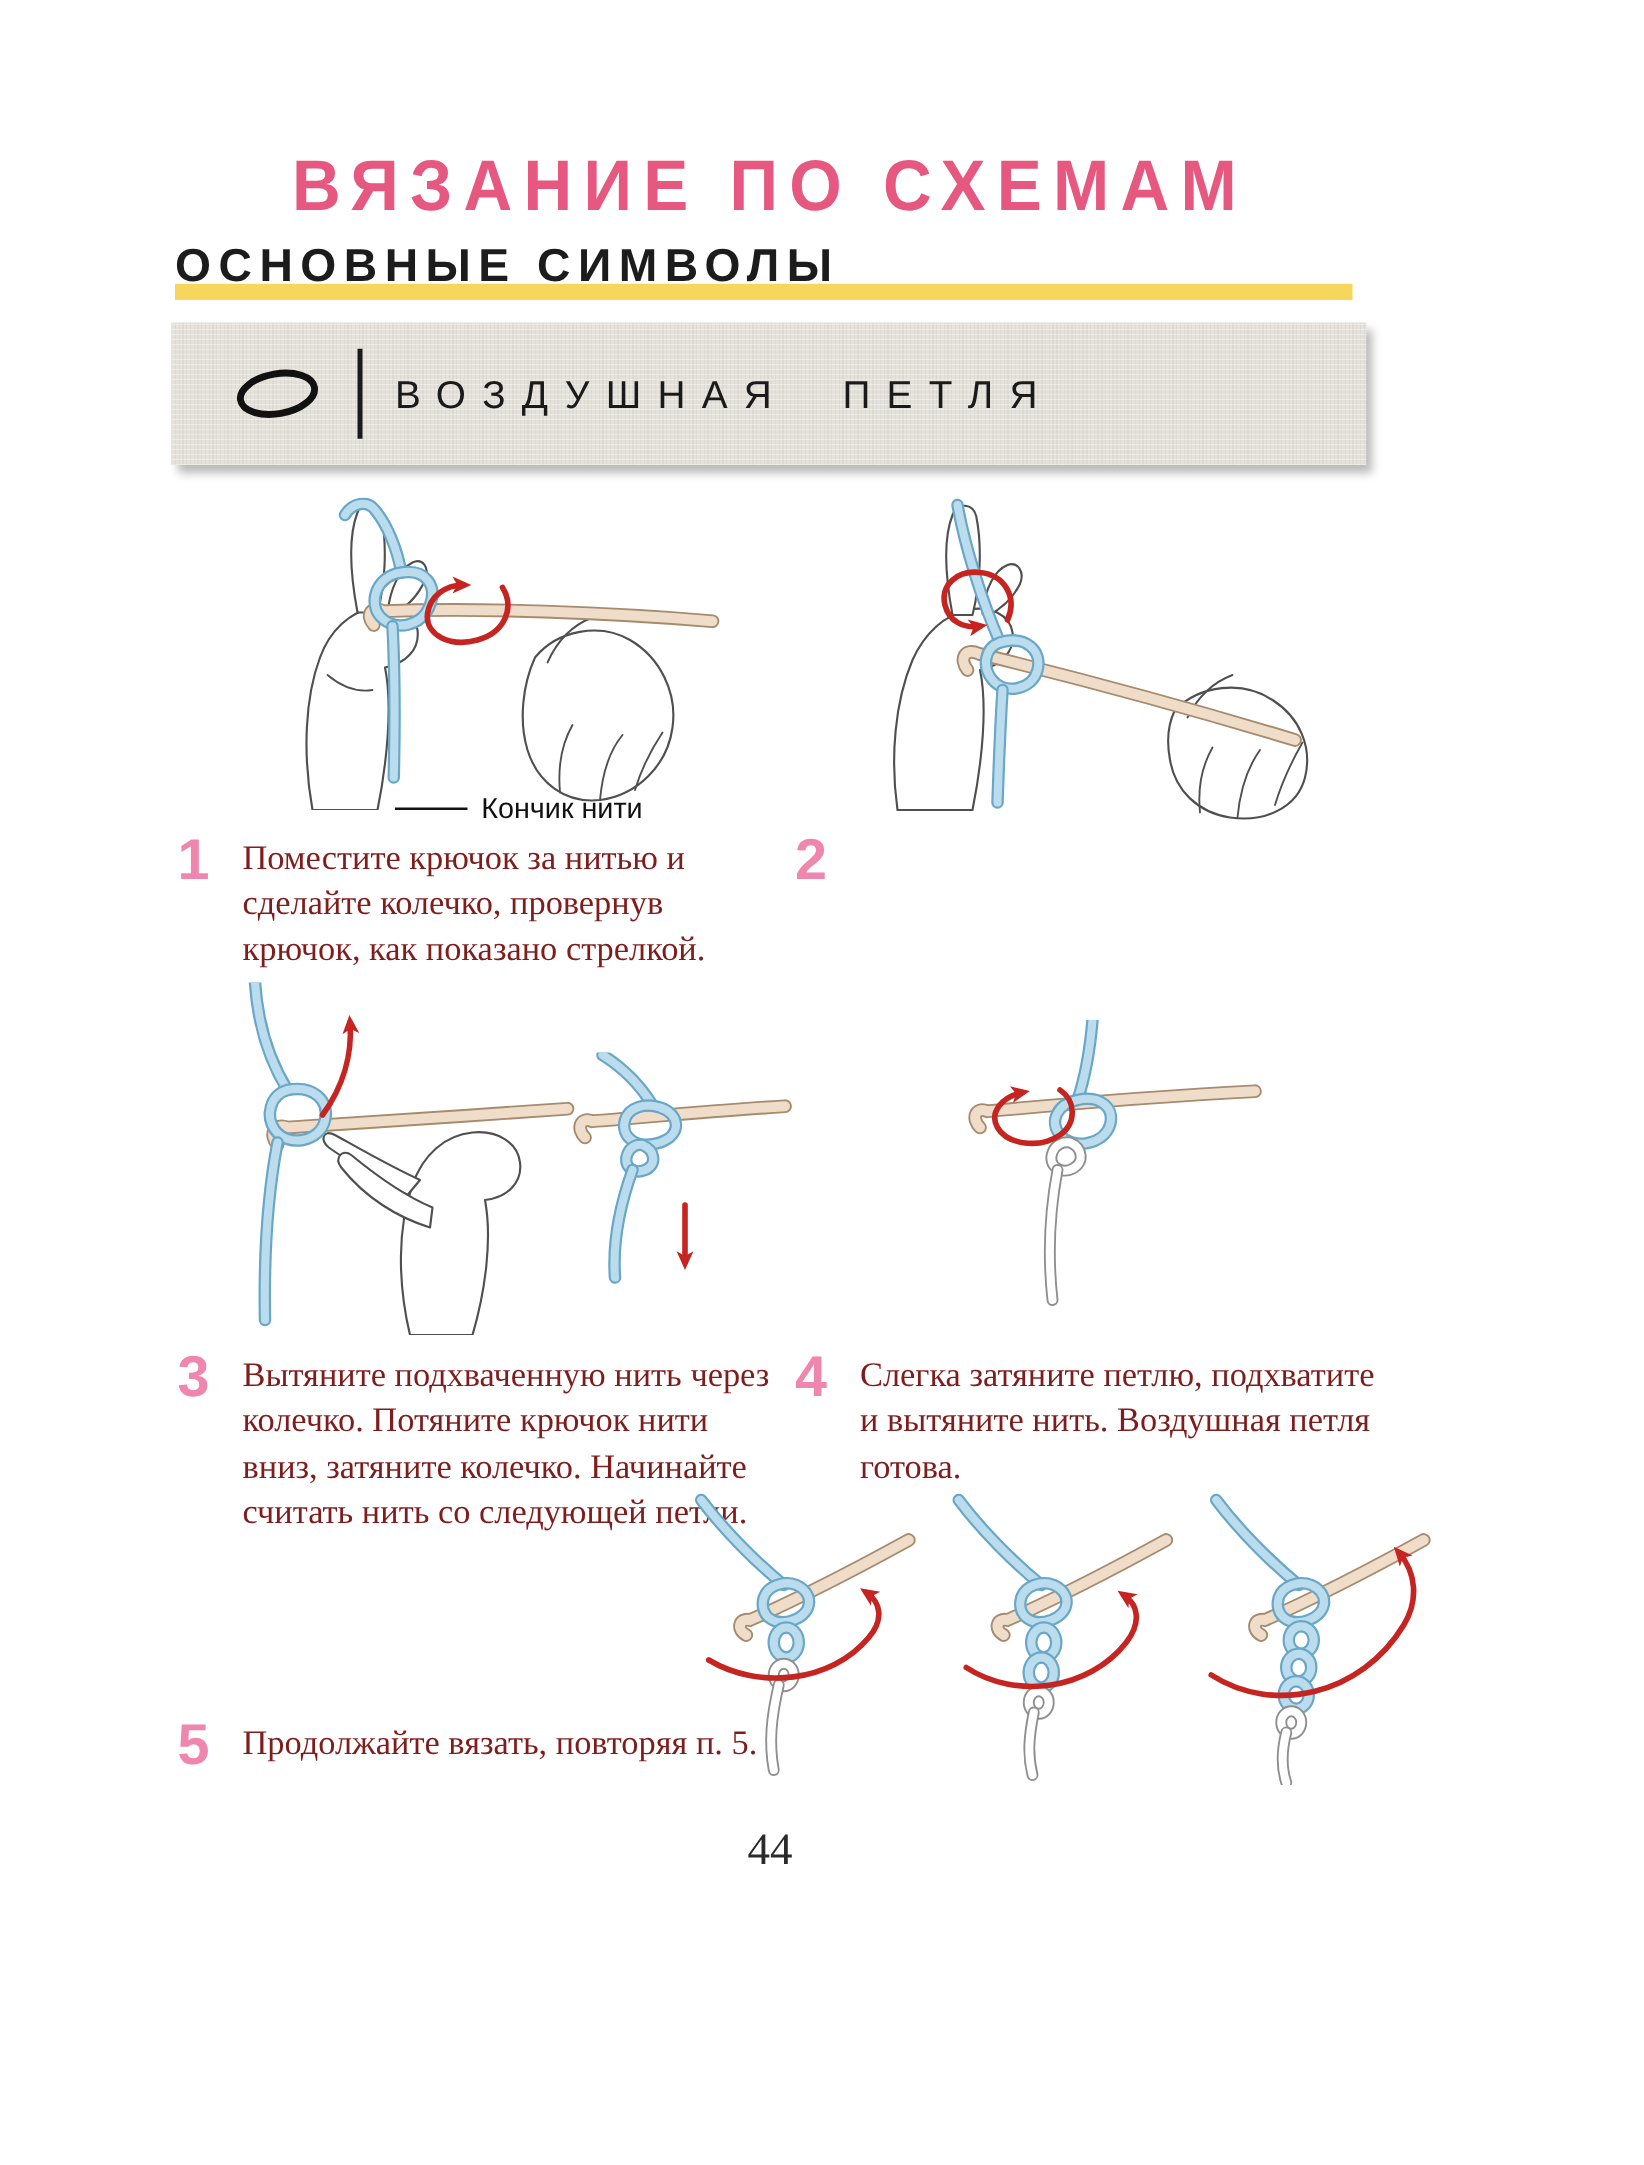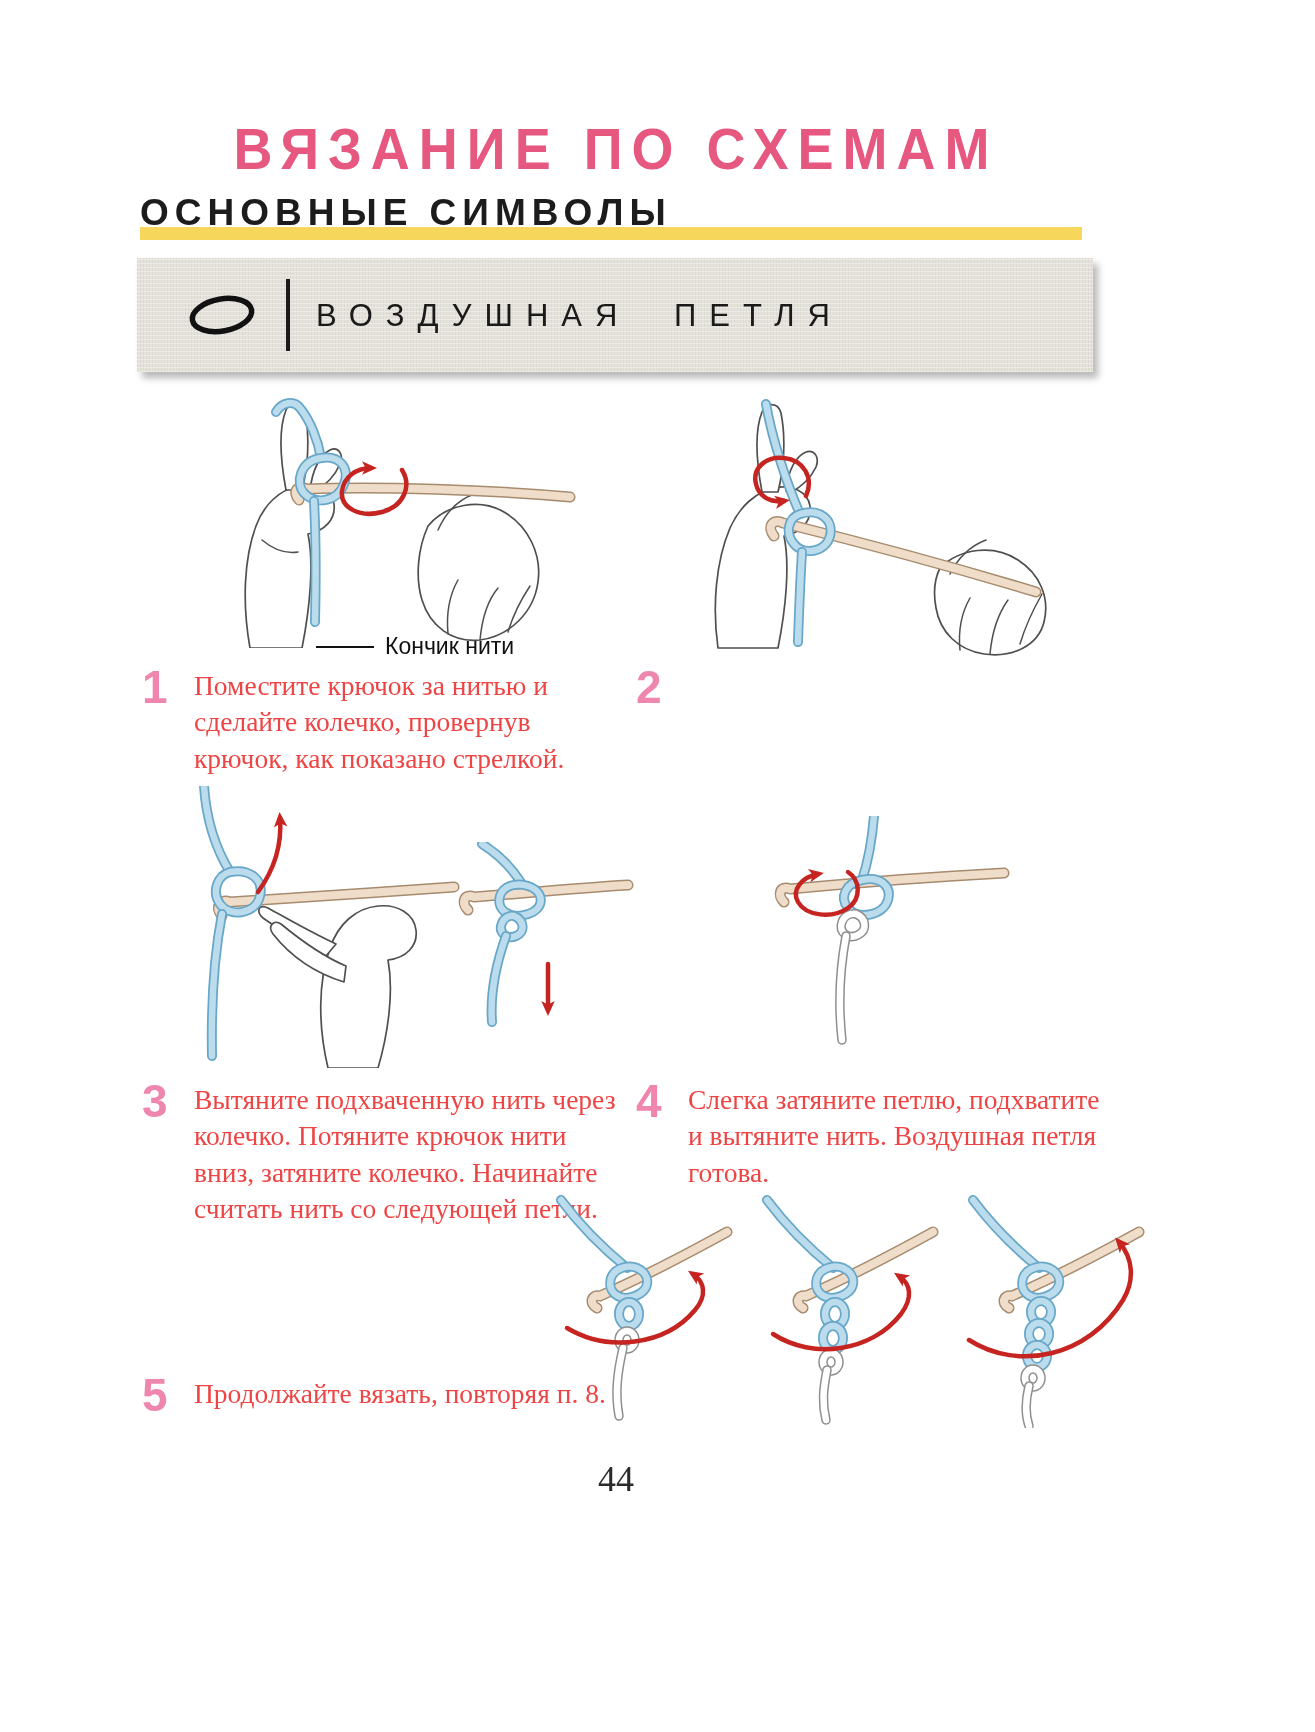--- a/index.html
+++ b/index.html
@@ -49,7 +49,7 @@
     font-family:"Liberation Sans", sans-serif; font-weight:bold; font-size:46px;
     line-height:1; color:#ee86ad; min-width:36px;
   }
-  .step-text { font-size:27.5px; line-height:1.32; color:#ef4444; padding-top:4px; }
+  .step-text { font-size:27.5px; line-height:1.32; color:#7f1d1d; padding-top:4px; }
 
   .page-number {
     left:140px; top:1458px; width:952px; text-align:center;

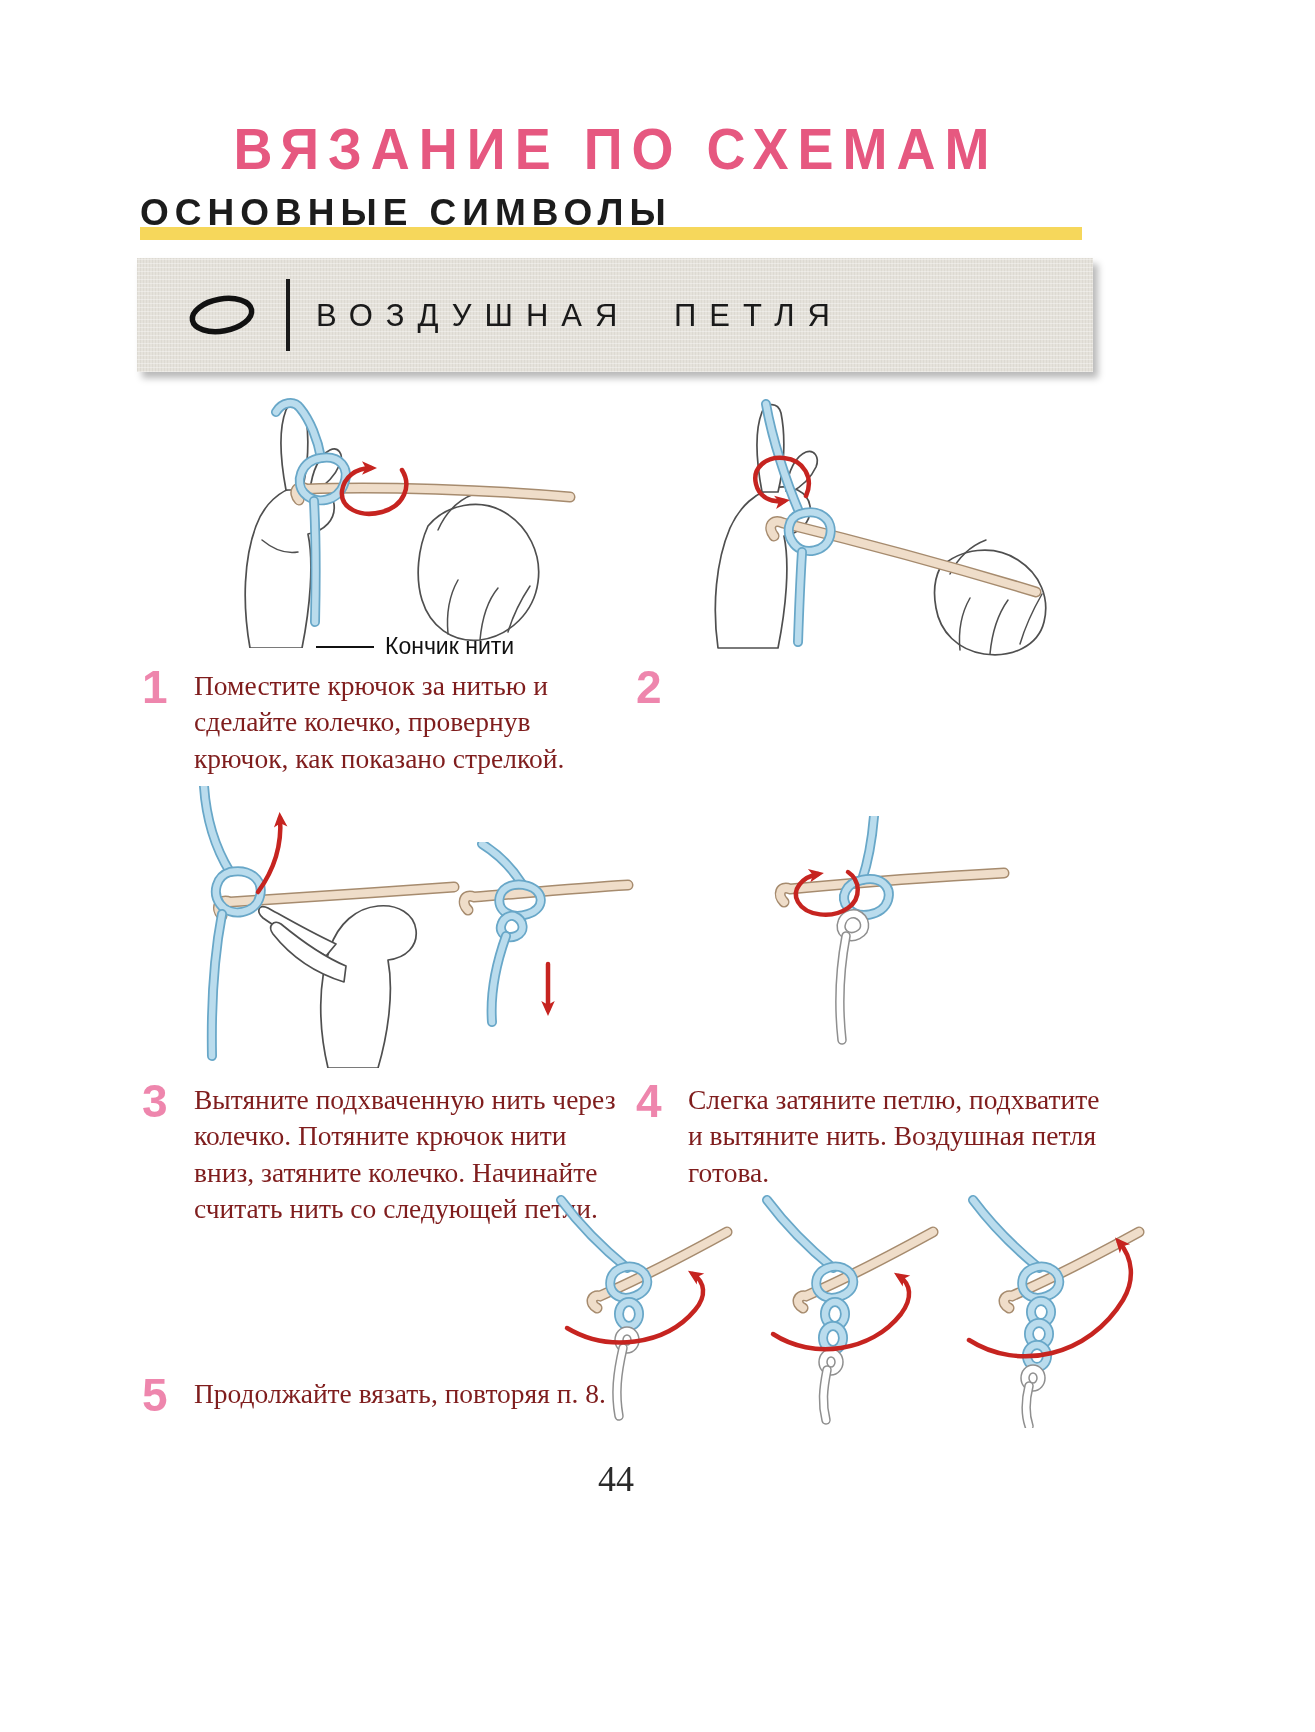--- a/index.html
+++ b/index.html
@@ -308,7 +308,7 @@
 
   <div class="abs step" style="left:142px; top:1372px; width:560px;">
     <div class="step-num">5</div>
-    <div class="step-text">Продолжайте вязать, повторяя п. 8.</div>
+    <div class="step-text">Продолжайте вязать, повторяя п. 5.</div>
   </div>
 
   <div class="abs page-number">44</div>

